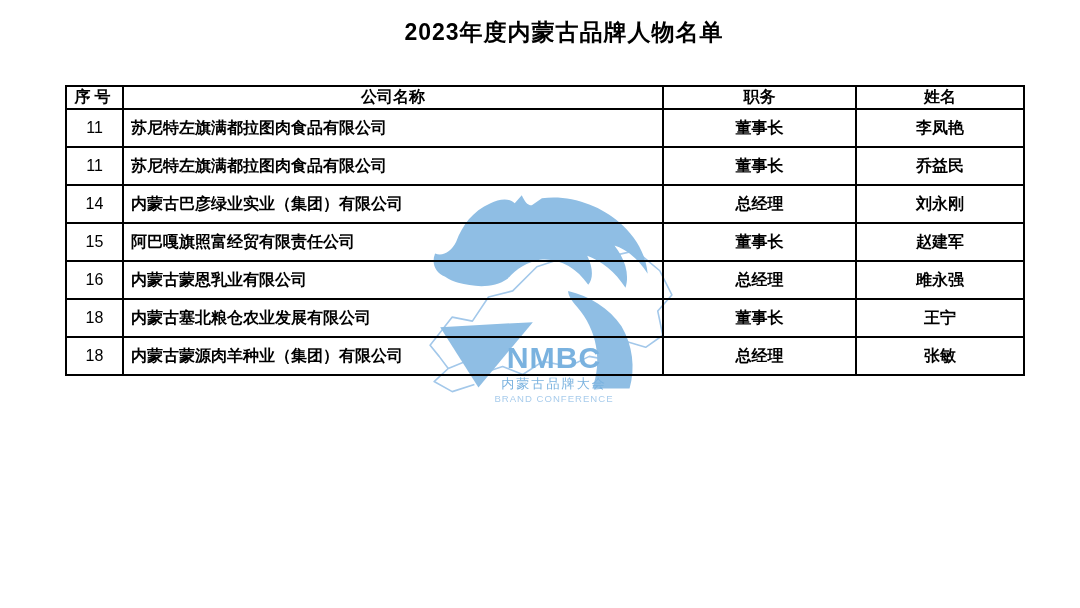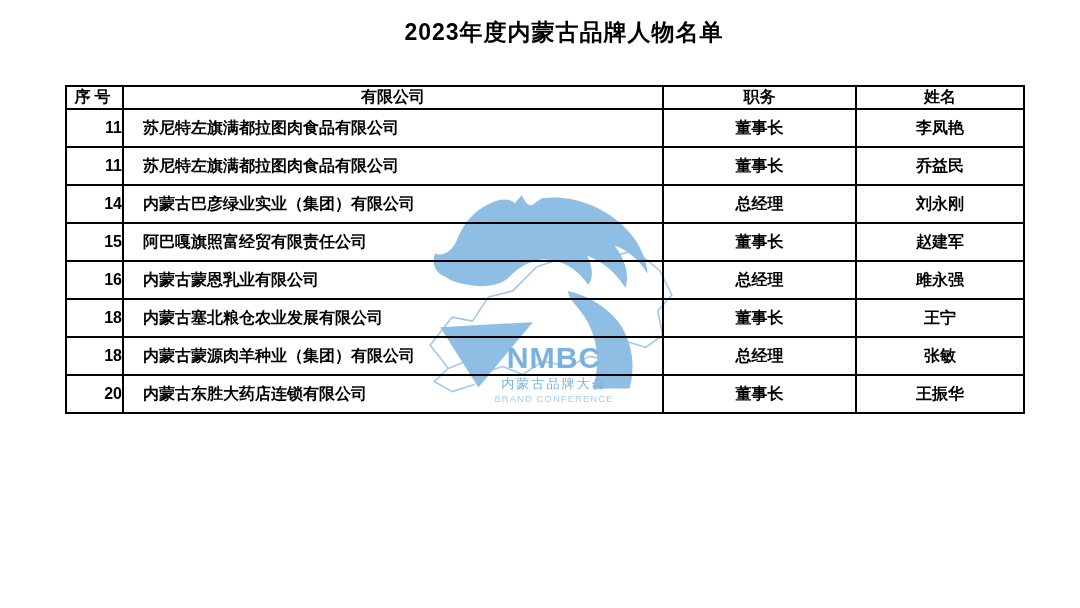--- a/index.html
+++ b/index.html
@@ -110,7 +110,7 @@
   <thead>
     <tr>
       <th class="col-no">序号</th>
-      <th>有限公司</th>
+      <th>公司名称</th>
       <th>职务</th>
       <th>姓名</th>
     </tr>

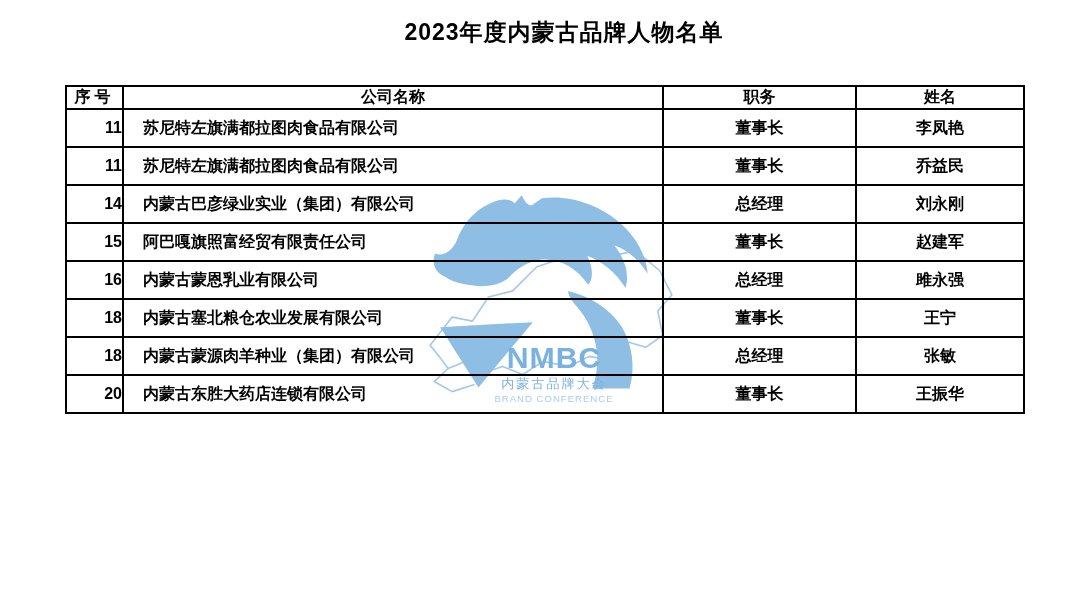--- a/index.html
+++ b/index.html
@@ -55,10 +55,9 @@
   table.roster th.col-no { letter-spacing: 4px; }
   table.roster td { height: 38px; }
   td.cell-no {
-    text-align: right;
+    text-align: center;
     font-family: "Liberation Sans", sans-serif;
     font-size: 15px;
-    font-weight: bold;
   }
   td.cell-company {
     text-align: left;

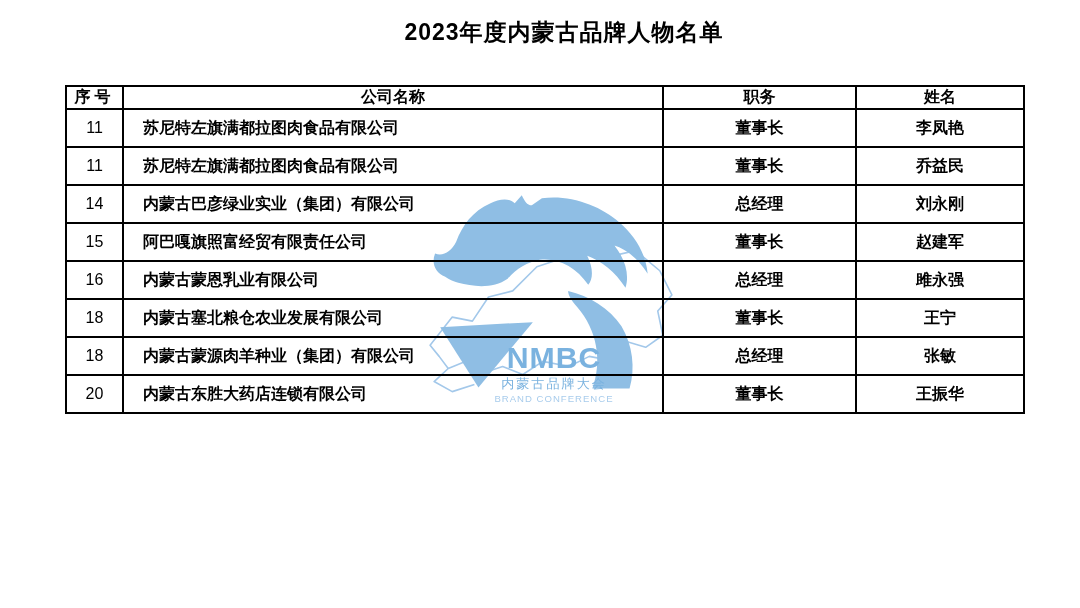--- a/index.html
+++ b/index.html
@@ -61,7 +61,7 @@
   }
   td.cell-company {
     text-align: left;
-    padding-left: 19px;
+    padding-left: 7px;
     font-weight: 600;
   }
   td.cell-position, td.cell-name {

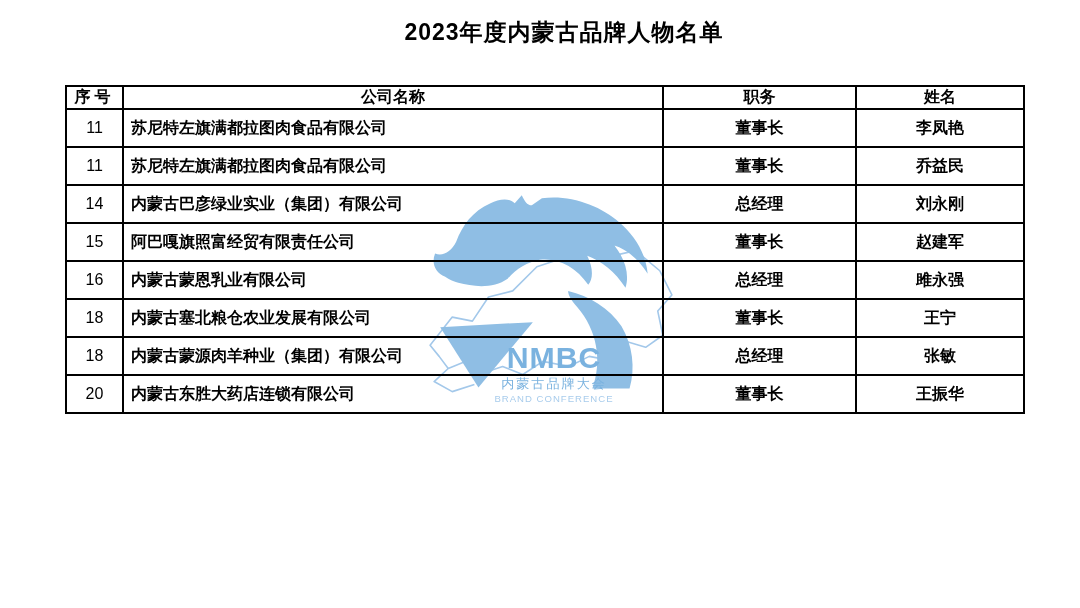--- a/index.html
+++ b/index.html
@@ -157,12 +157,6 @@
         <td class="cell-position">总经理</td>
         <td class="cell-name">张敏</td>
       </tr>
-      <tr>
-        <td class="cell-no">20</td>
-        <td class="cell-company">内蒙古东胜大药店连锁有限公司</td>
-        <td class="cell-position">董事长</td>
-        <td class="cell-name">王振华</td>
-      </tr>
     </tbody>
 </table>
 

